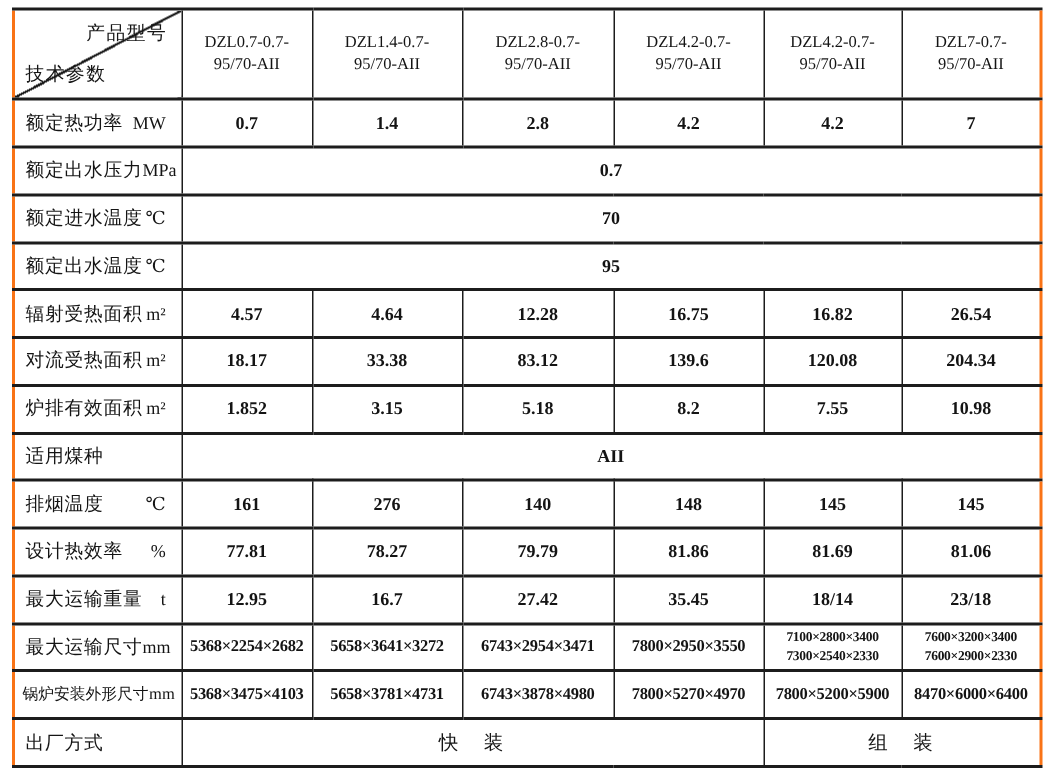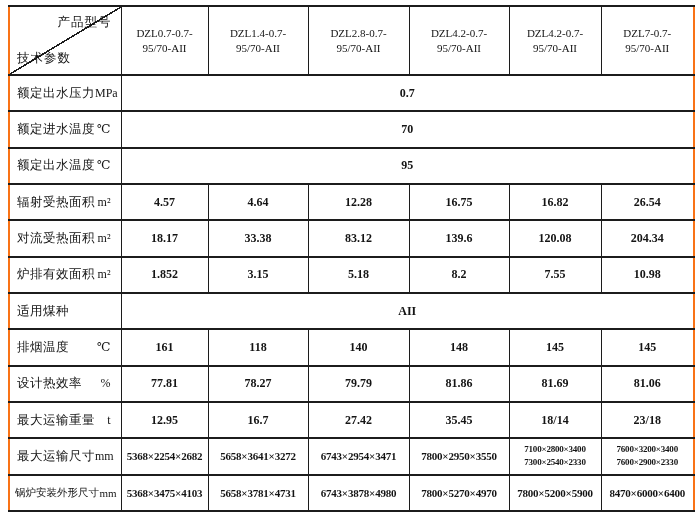--- a/index.html
+++ b/index.html
@@ -133,6 +133,20 @@
 95/70-AII</td>
     </tr>
 
+    <tr class="data-row">
+      <td class="label-cell">
+        <span class="label-flex">
+              <span class="lbl">额定热功率</span>
+              <span class="unit">MW</span>
+            </span>
+      </td>
+      <td class="value">0.7</td>
+      <td class="value">1.4</td>
+      <td class="value">2.8</td>
+      <td class="value">4.2</td>
+      <td class="value">4.2</td>
+      <td class="value">7</td>
+    </tr>
 
     <tr class="data-row">
       <td class="label-cell">

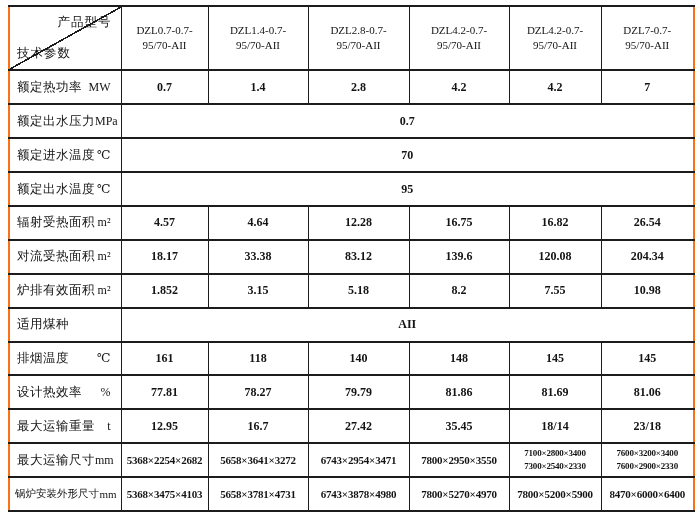--- a/index.html
+++ b/index.html
@@ -241,7 +241,7 @@
             </span>
       </td>
       <td class="value">161</td>
-      <td class="value">118</td>
+      <td class="value">276</td>
       <td class="value">140</td>
       <td class="value">148</td>
       <td class="value">145</td>

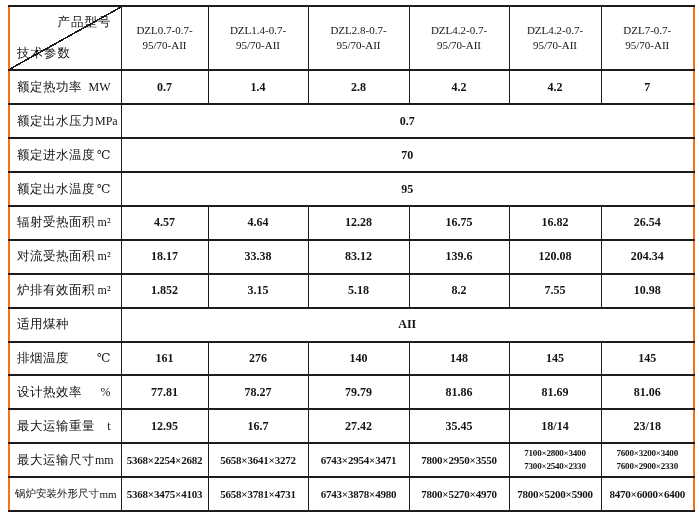--- a/index.html
+++ b/index.html
@@ -311,6 +311,16 @@
       <td class="value dim">8470×6000×6400</td>
     </tr>
 
+    <tr class="data-row">
+      <td class="label-cell">
+        <span class="label-flex">
+              <span class="lbl">出厂方式</span>
+              <span class="unit"></span>
+            </span>
+      </td>
+      <td class="ship-mode" colspan="4">快　装</td>
+      <td class="ship-mode" colspan="2">组　装</td>
+    </tr>
 
   </tbody>
     </table>

